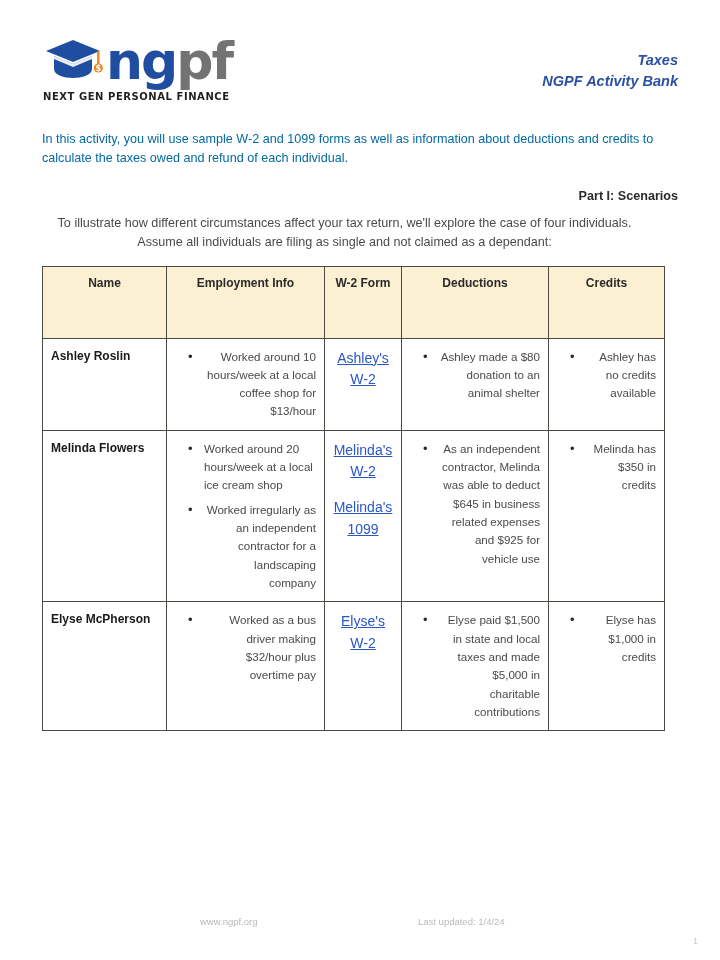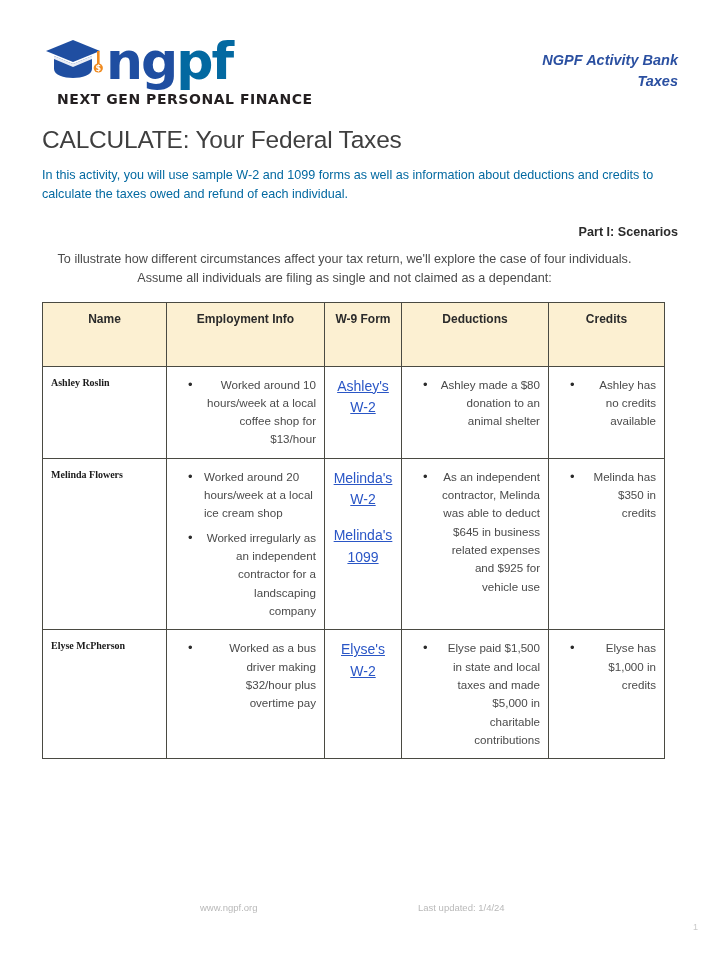--- a/index.html
+++ b/index.html
@@ -38,7 +38,7 @@
     margin-bottom: -2px;
   }
   .wm-blue { color: #1F4EA1; }
-  .wm-orange { color: #0369a1; }
+  .wm-orange { color: #737373; }
   .logo-sub {
     font-family: "DejaVu Sans", sans-serif;
     font-size: 14px;

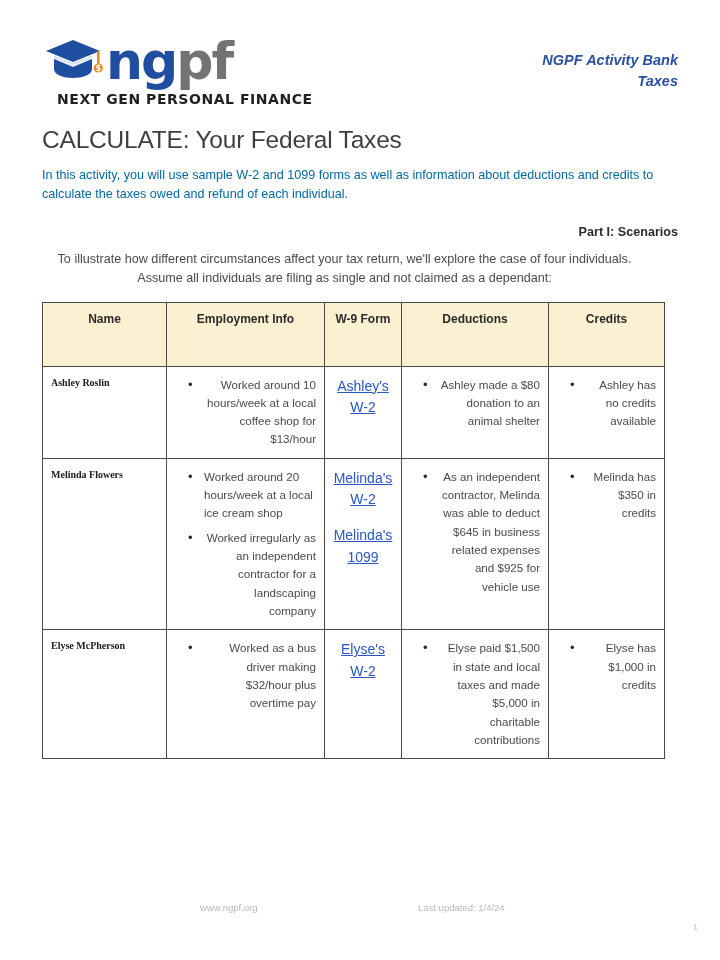--- a/index.html
+++ b/index.html
@@ -202,8 +202,8 @@
     </div>
 
     <div class="activity-bank">
+      <div>Taxes</div>
       <div>NGPF Activity Bank</div>
-      <div>Taxes</div>
     </div>
   </div>
 

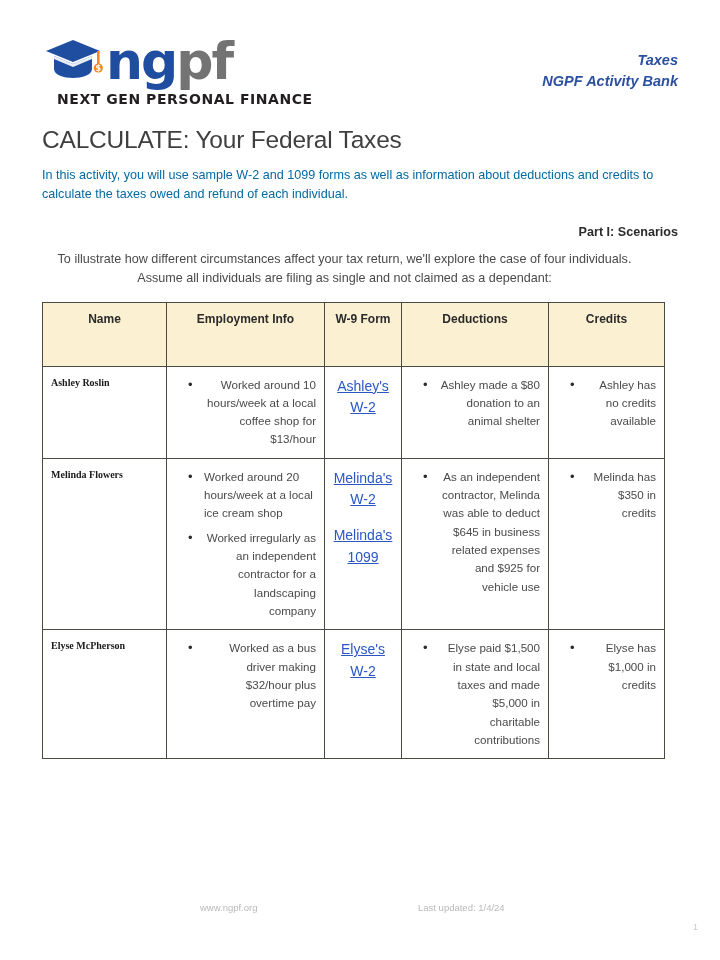--- a/index.html
+++ b/index.html
@@ -41,12 +41,12 @@
   .wm-orange { color: #737373; }
   .logo-sub {
     font-family: "DejaVu Sans", sans-serif;
-    font-size: 14px;
+    font-size: 10px;
     font-weight: bold;
     letter-spacing: 0.55px;
     color: #231f20;
     margin-top: 7px;
-    margin-left: 15px;
+    margin-left: 1px;
     white-space: nowrap;
   }
   .activity-bank {

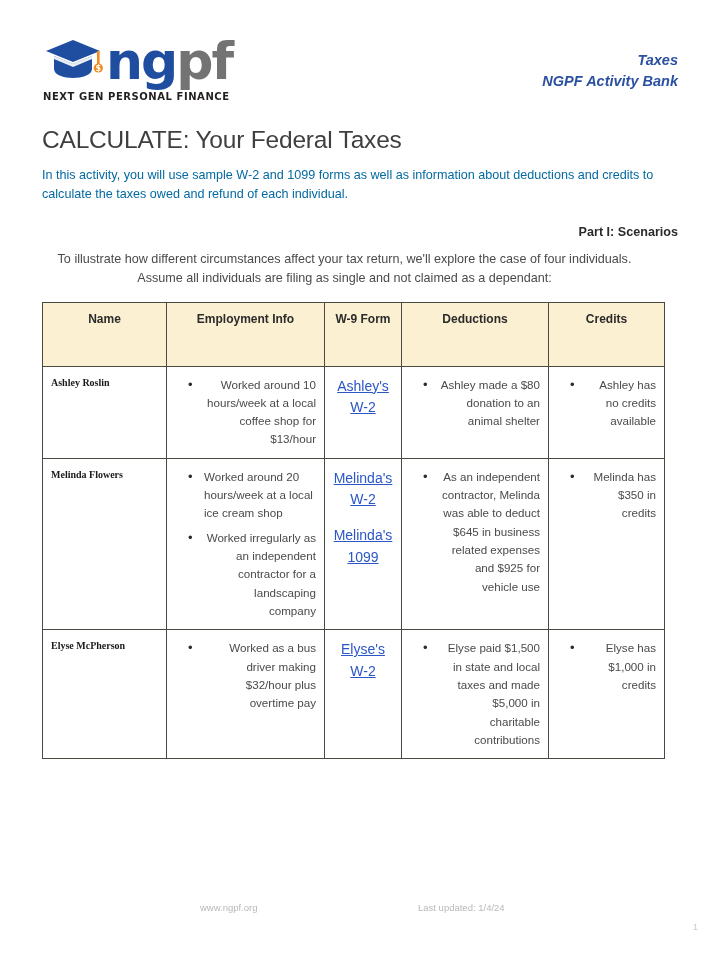--- a/index.html
+++ b/index.html
@@ -209,7 +209,6 @@
 
   <div class="content">
 
-    <h1 class="doc-title">CALCULATE: Your Federal Taxes</h1>
 
     <p class="intro">In this activity, you will use sample W-2 and 1099 forms as well as information about deductions and credits to calculate the taxes owed and refund of each individual.</p>
 

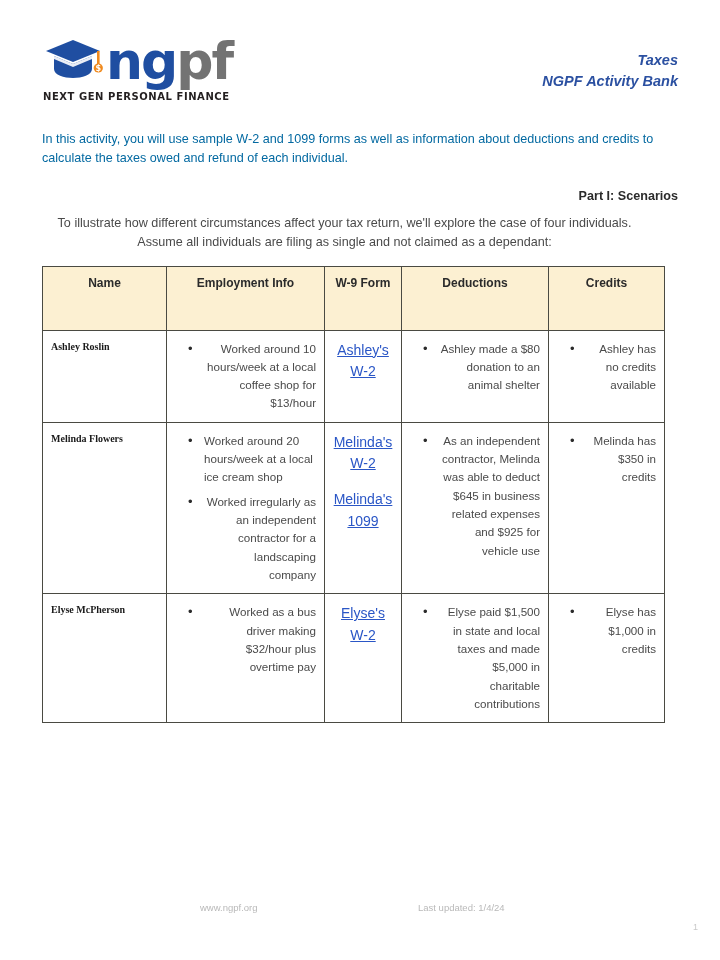--- a/index.html
+++ b/index.html
@@ -109,7 +109,7 @@
     font-size: 12px;
     font-weight: bold;
     color: #2b2b2b;
-    height: 64px;
+    height: 72px;
     vertical-align: top;
     padding-top: 12px;
   }

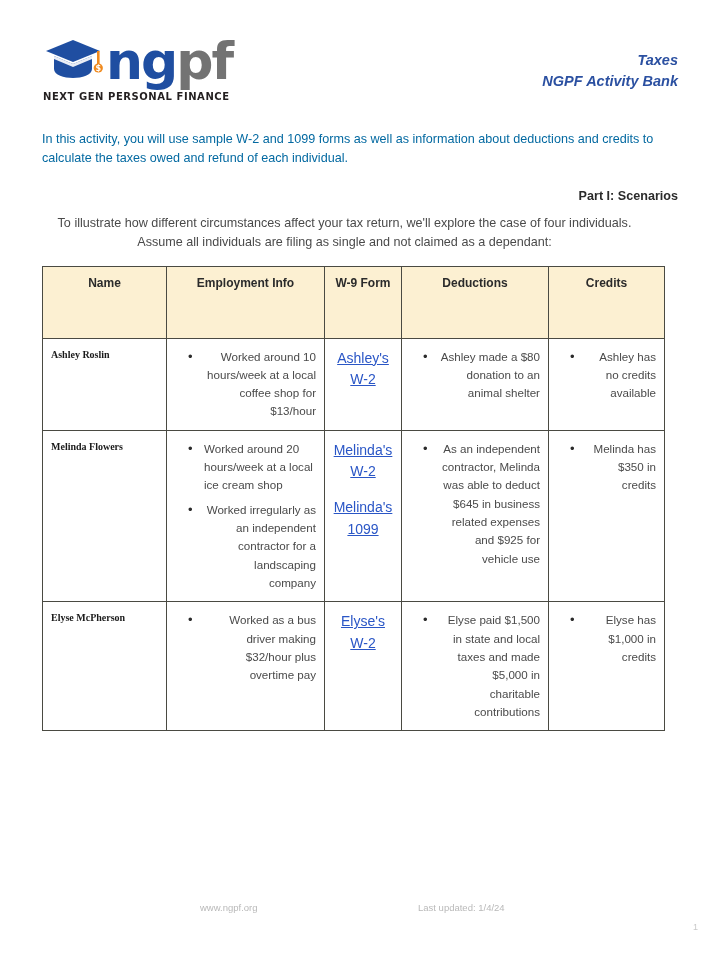--- a/index.html
+++ b/index.html
@@ -228,7 +228,7 @@
         <tr>
           <th>Name</th>
           <th>Employment Info</th>
-          <th>W-9 Form</th>
+          <th>W-2 Form</th>
           <th>Deductions</th>
           <th>Credits</th>
         </tr>

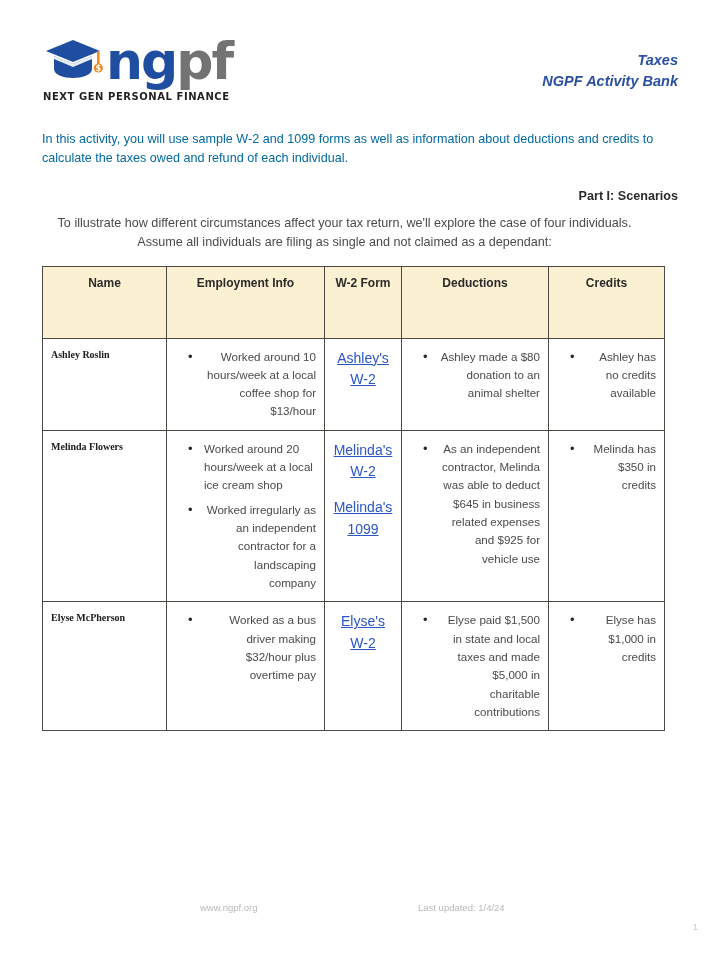--- a/index.html
+++ b/index.html
@@ -116,10 +116,9 @@
   td.name-cell {
     font-weight: bold;
     color: #1a1a1a;
-    font-size: 10px;
+    font-size: 12px;
     line-height: 1.35;
     padding-left: 9px;
-    font-family: Liberation Serif, serif;
   }
   td.link-cell {
     text-align: center;

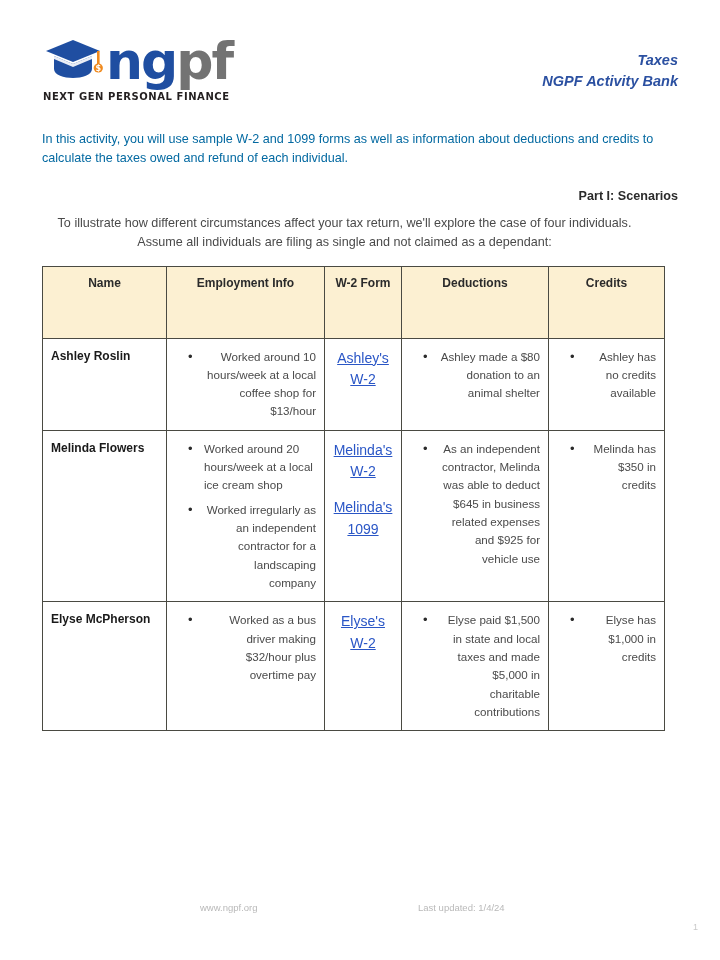--- a/index.html
+++ b/index.html
@@ -167,7 +167,7 @@
   .footer {
     position: absolute;
     left: 0; right: 0;
-    bottom: 18px;
+    bottom: 4px;
     height: 40px;
     font-size: 9.5px;
     color: #b9b9b9;

